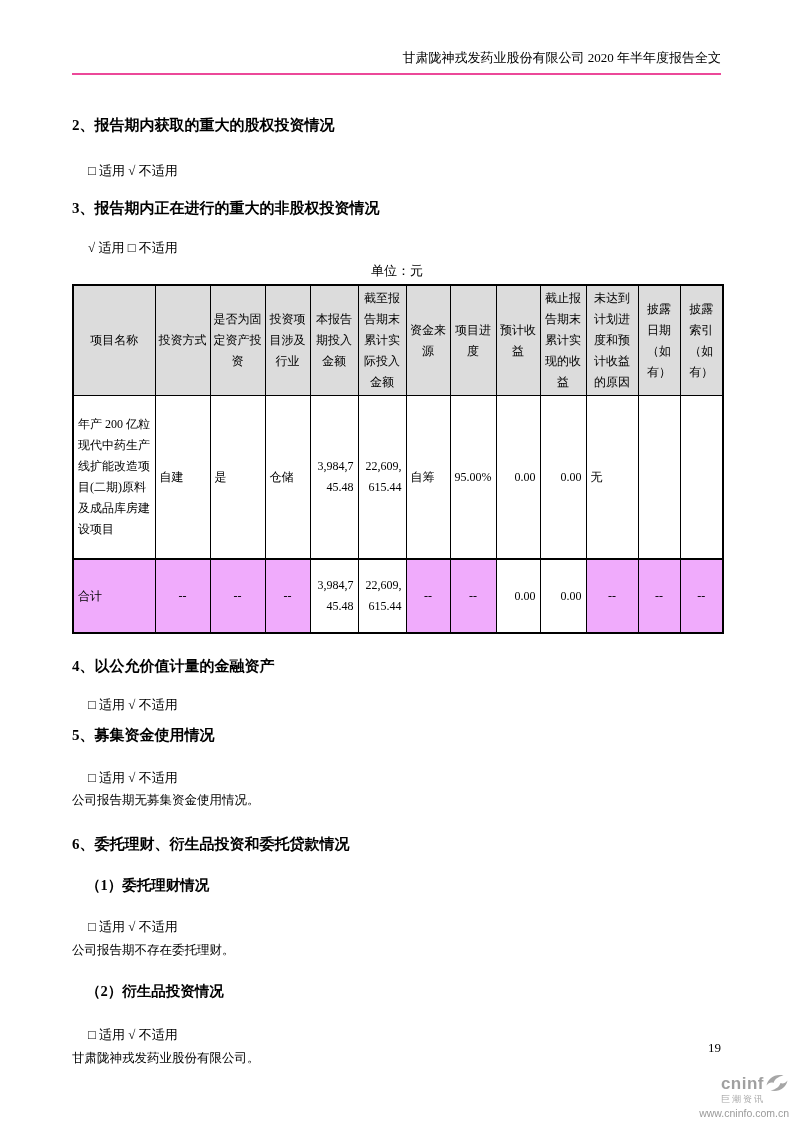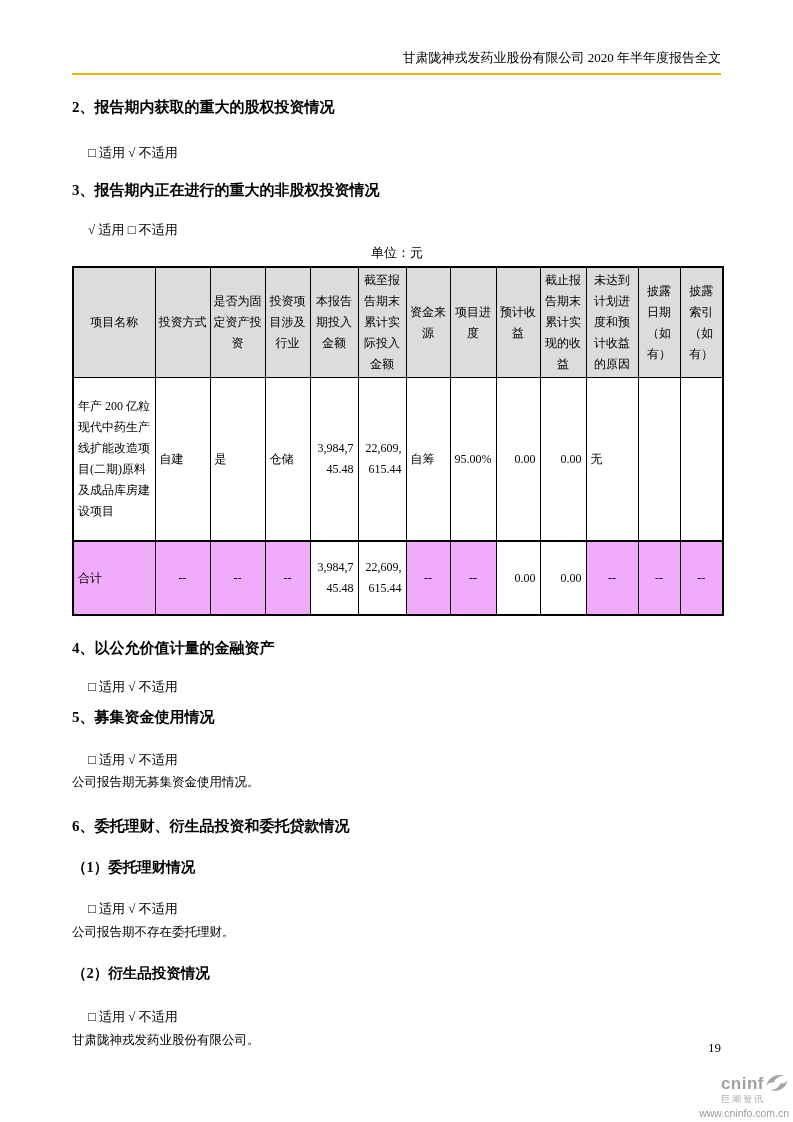--- a/index.html
+++ b/index.html
@@ -11,7 +11,7 @@
   .doc-header {
     position:absolute; top:50px; left:72px; width:649px;
     text-align:right; font-size:13px; line-height:16px;
-    padding-bottom:7px; border-bottom:2px solid #eab308;
+    padding-bottom:7px; border-bottom:2px solid #ec4899;
   }
   .content { position:absolute; top:88px; left:72px; width:650px; }
   .h2 { font-size:15px; font-weight:bold; line-height:19px; margin:0; }

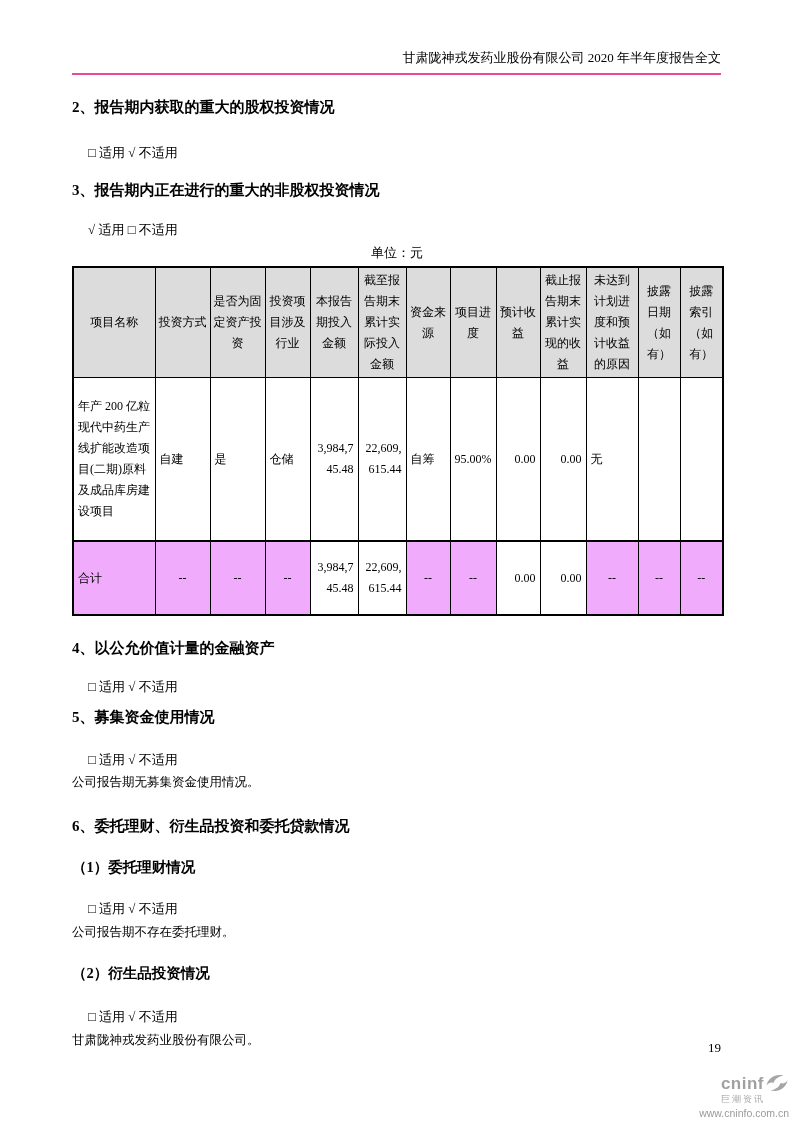--- a/index.html
+++ b/index.html
@@ -20,7 +20,7 @@
   .note { font-size:12.5px; line-height:16px; }
   .unit { font-size:13px; line-height:15px; text-align:center; }
 
-  .mt-s2 { margin-top:10px; }
+  .mt-s2 { margin-top:28px; }
   .mt-a2 { margin-top:28px; }
   .mt-s3 { margin-top:21px; }
   .mt-a3 { margin-top:22px; }

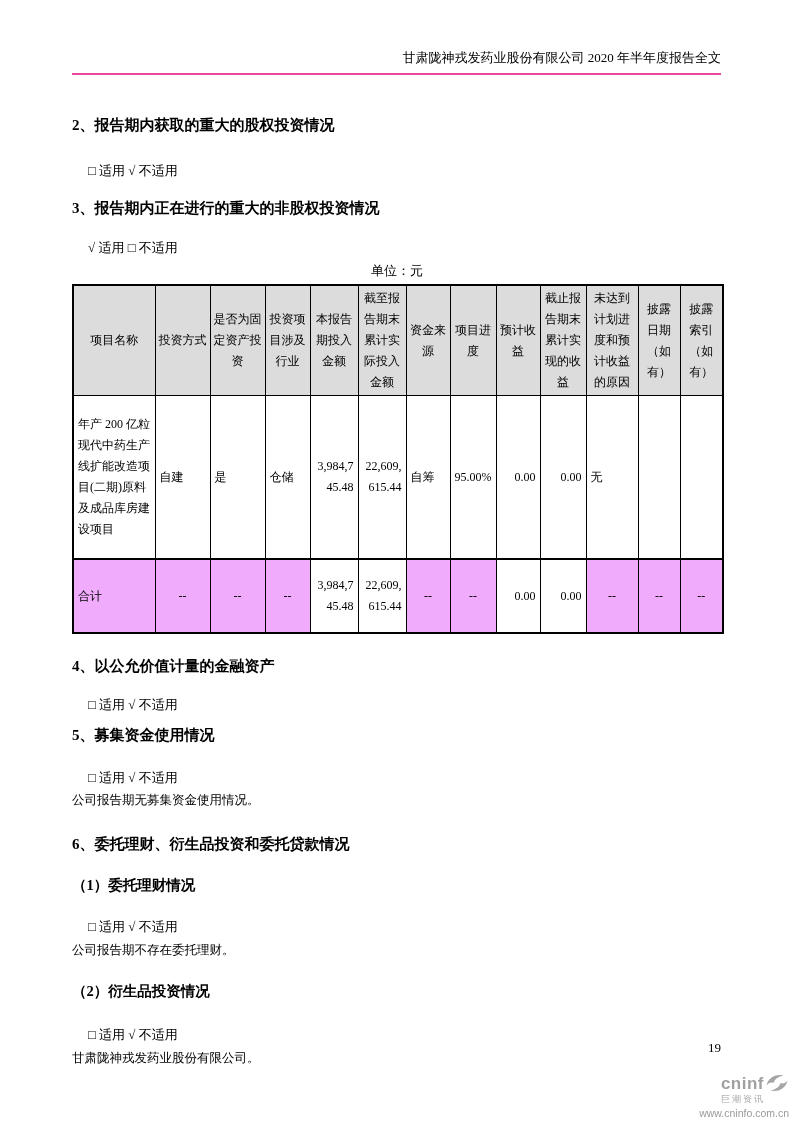--- a/index.html
+++ b/index.html
@@ -15,7 +15,7 @@
   }
   .content { position:absolute; top:88px; left:72px; width:650px; }
   .h2 { font-size:15px; font-weight:bold; line-height:19px; margin:0; }
-  .h3 { font-size:14.5px; font-weight:bold; line-height:19px; margin:0; }
+  .h3 { font-size:14.5px; font-weight:bold; line-height:19px; margin:14px; }
   .appl { font-size:13px; line-height:15px;padding-left:16px; }
   .note { font-size:12.5px; line-height:16px; }
   .unit { font-size:13px; line-height:15px; text-align:center; }

